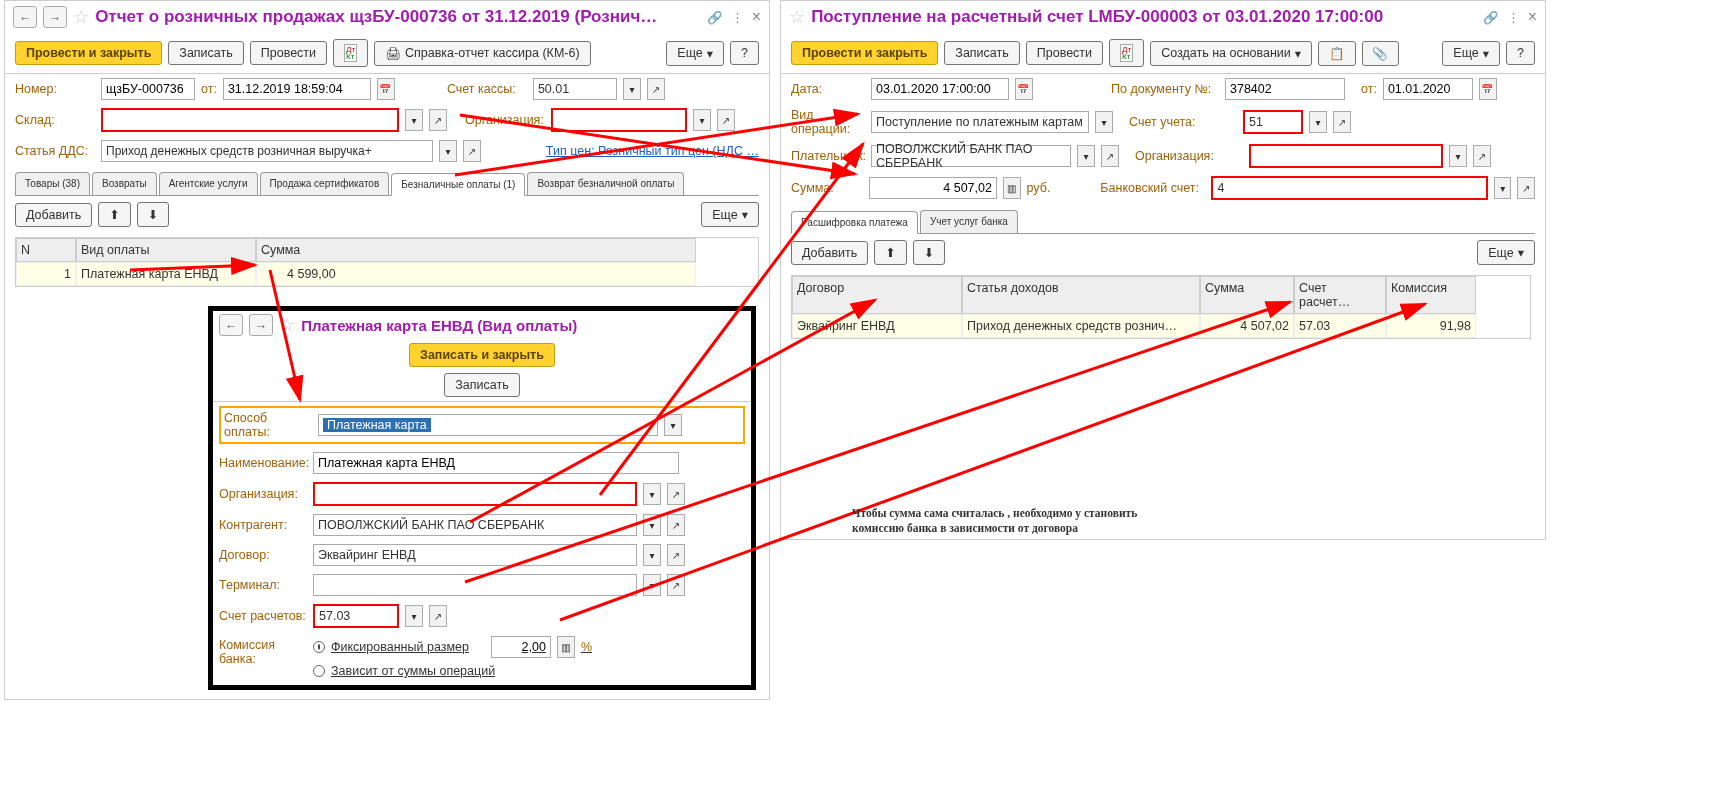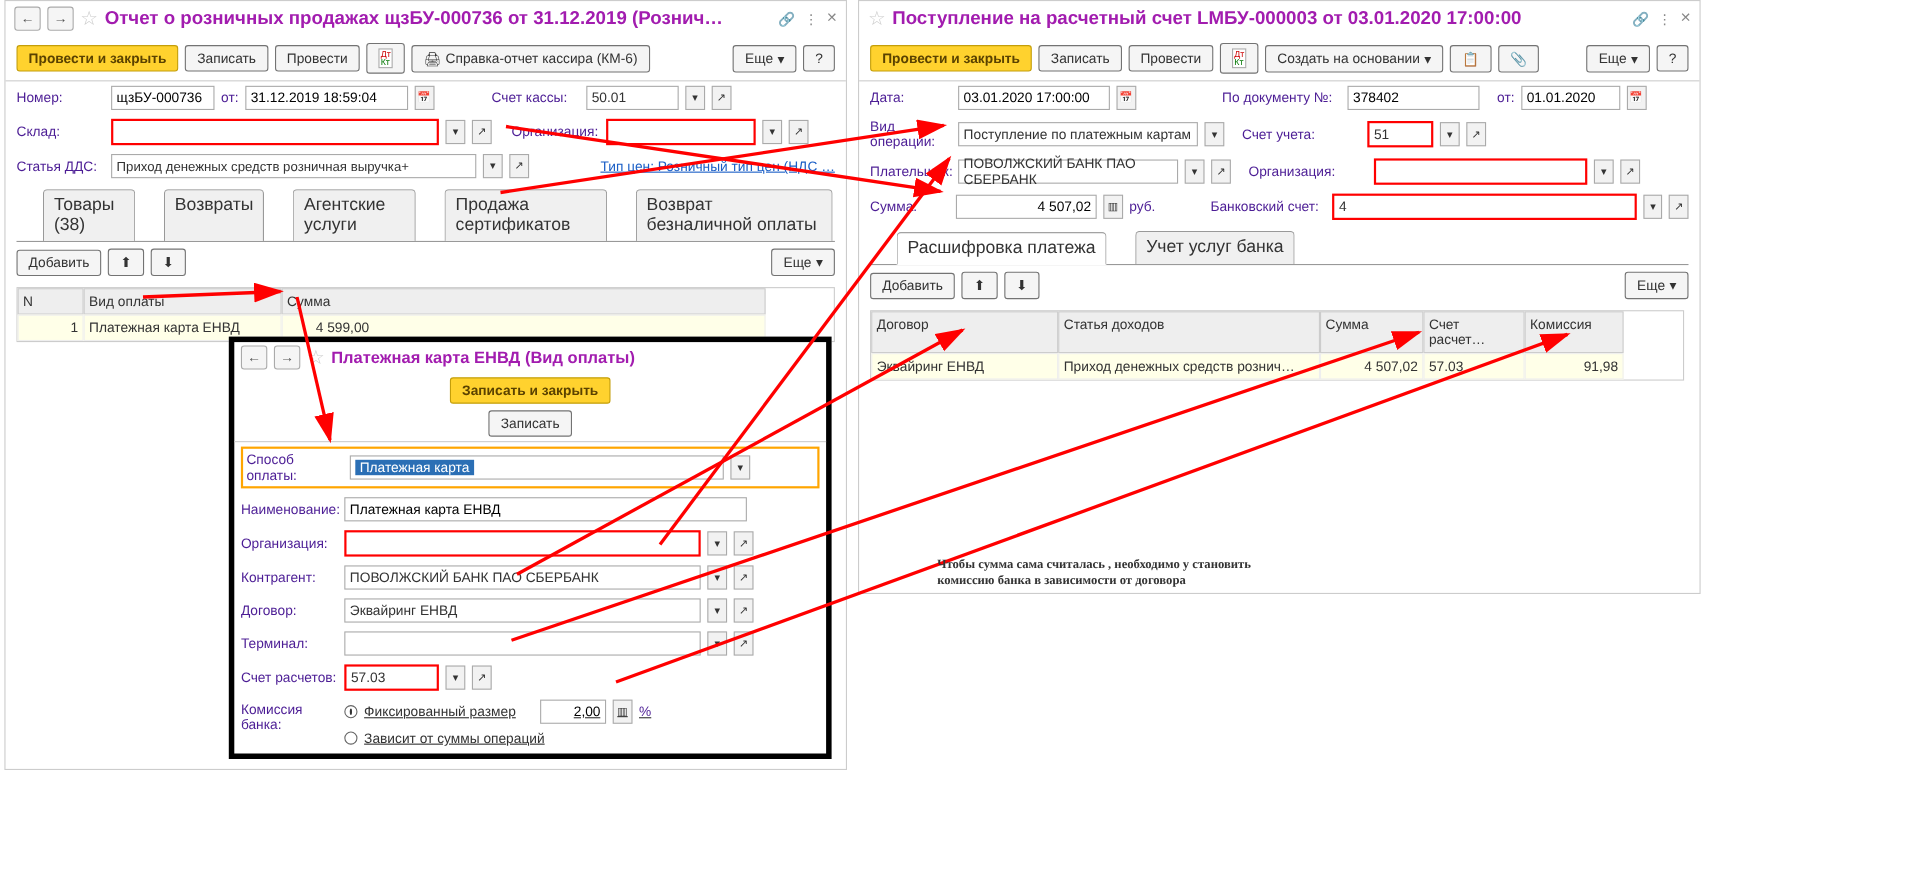--- a/index.html
+++ b/index.html
@@ -18,7 +18,7 @@
   .btn-primary { background: #ffd22e; border-color: #c49e0a; font-weight: bold; color: #5a4200;}
   .spacer { flex: 1; }
   .formrow { display: flex; align-items: center; padding: 4px 10px; gap: 6px; font-size: 12.5px;}
-  .lbl { font-size: 12.5px; color: #4c1d95; }
+  .lbl { font-size: 12.5px; color: #a16207; }
   .inp { border: 1px solid #aaa; padding: 2px 4px; font-size: 12.5px; height: 22px; background:#fff; }
   .sel { border: 1px solid #aaa; padding: 2px 4px; font-size: 12.5px; height: 22px; background:#fff; display:flex; align-items:center;}
   .inpbtn { width: 18px; height: 22px; border:1px solid #aaa; background:#f2f2f2; display:flex; align-items:center; justify-content:center; font-size:10px; cursor:pointer;}

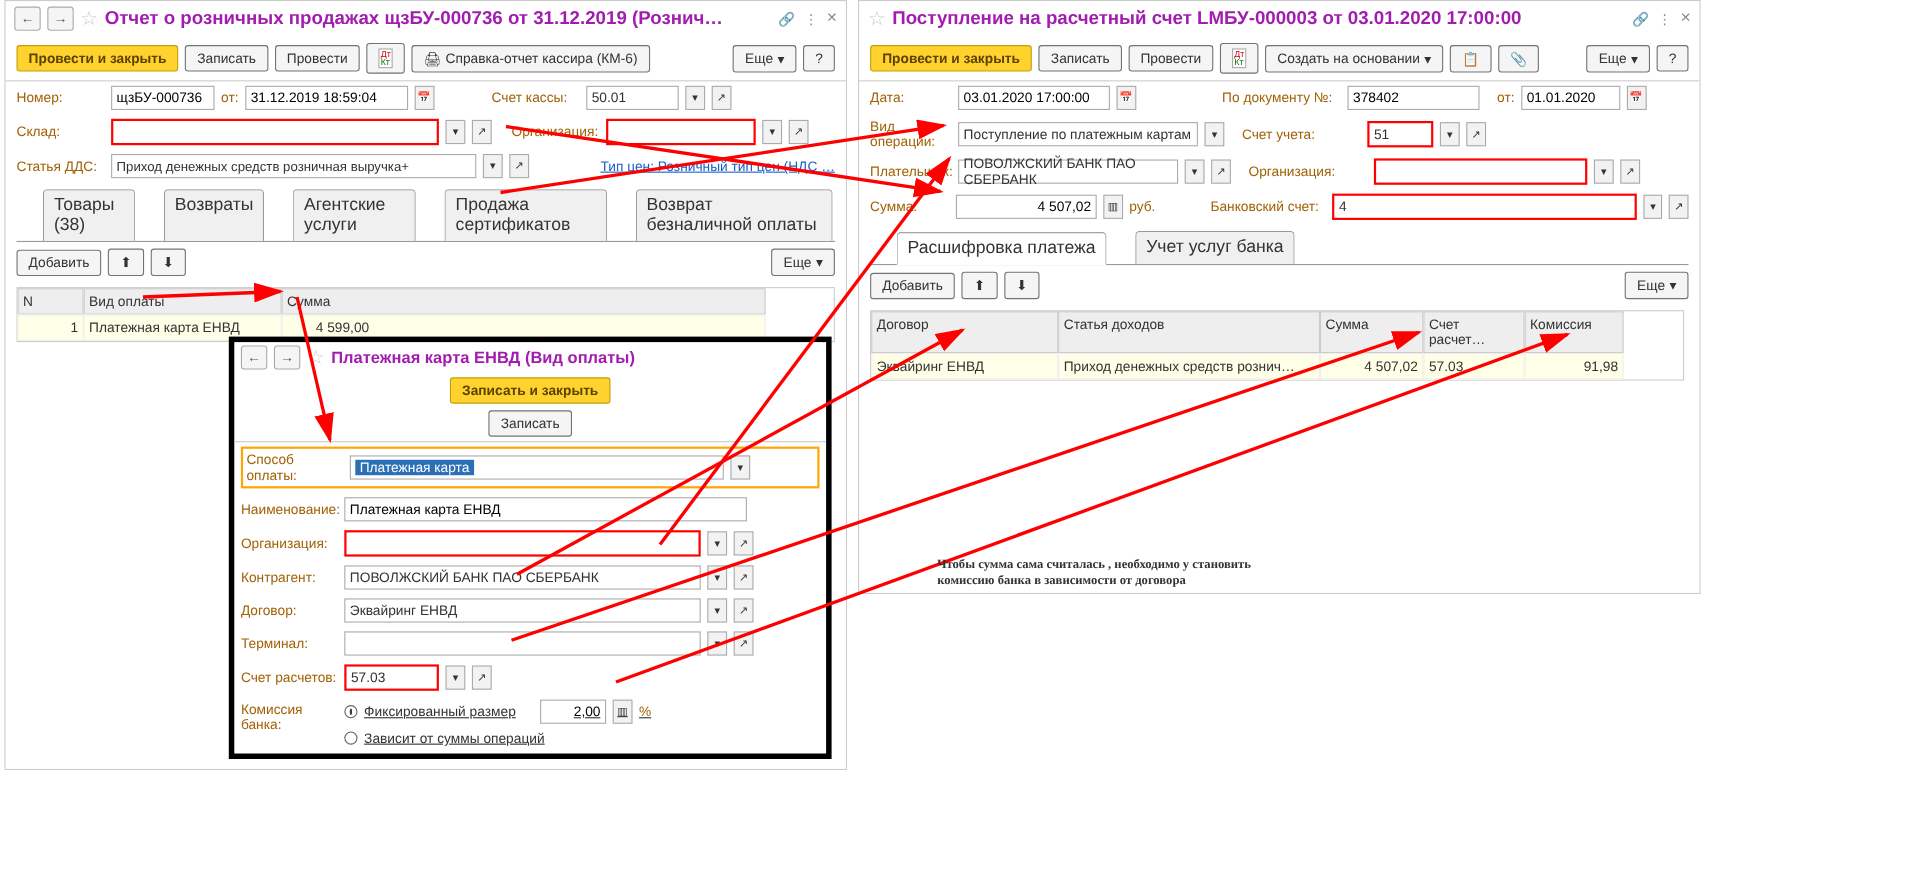--- a/index.html
+++ b/index.html
@@ -24,7 +24,7 @@
   .inpbtn { width: 18px; height: 22px; border:1px solid #aaa; background:#f2f2f2; display:flex; align-items:center; justify-content:center; font-size:10px; cursor:pointer;}
   .redbox { border: 2px solid red !important; height:24px; }
   .tabs { display: flex; border-bottom: 1px solid #999; margin: 6px 10px 0 10px; }
-  .tab { padding: 5px 9px; border: 1px solid #999; border-bottom: none; border-top-left-radius: 4px; border-top-right-radius: 4px; background: #f0f0f0; font-size: 16px; cursor:pointer; margin-right:2px;margin-left:24px;}
+  .tab { padding: 5px 9px; border: 1px solid #999; border-bottom: none; border-top-left-radius: 4px; border-top-right-radius: 4px; background: #f0f0f0; font-size: 10px; cursor:pointer; margin-right:2px;}
   .tab.active { background: #fff; position: relative; top: 1px; border-bottom: 1px solid #fff;}
   .subbar { display:flex; align-items:center; gap:6px; padding:6px 10px; }
   .tbl { display: grid; border: 1px solid #ccc; margin: 4px 10px; }

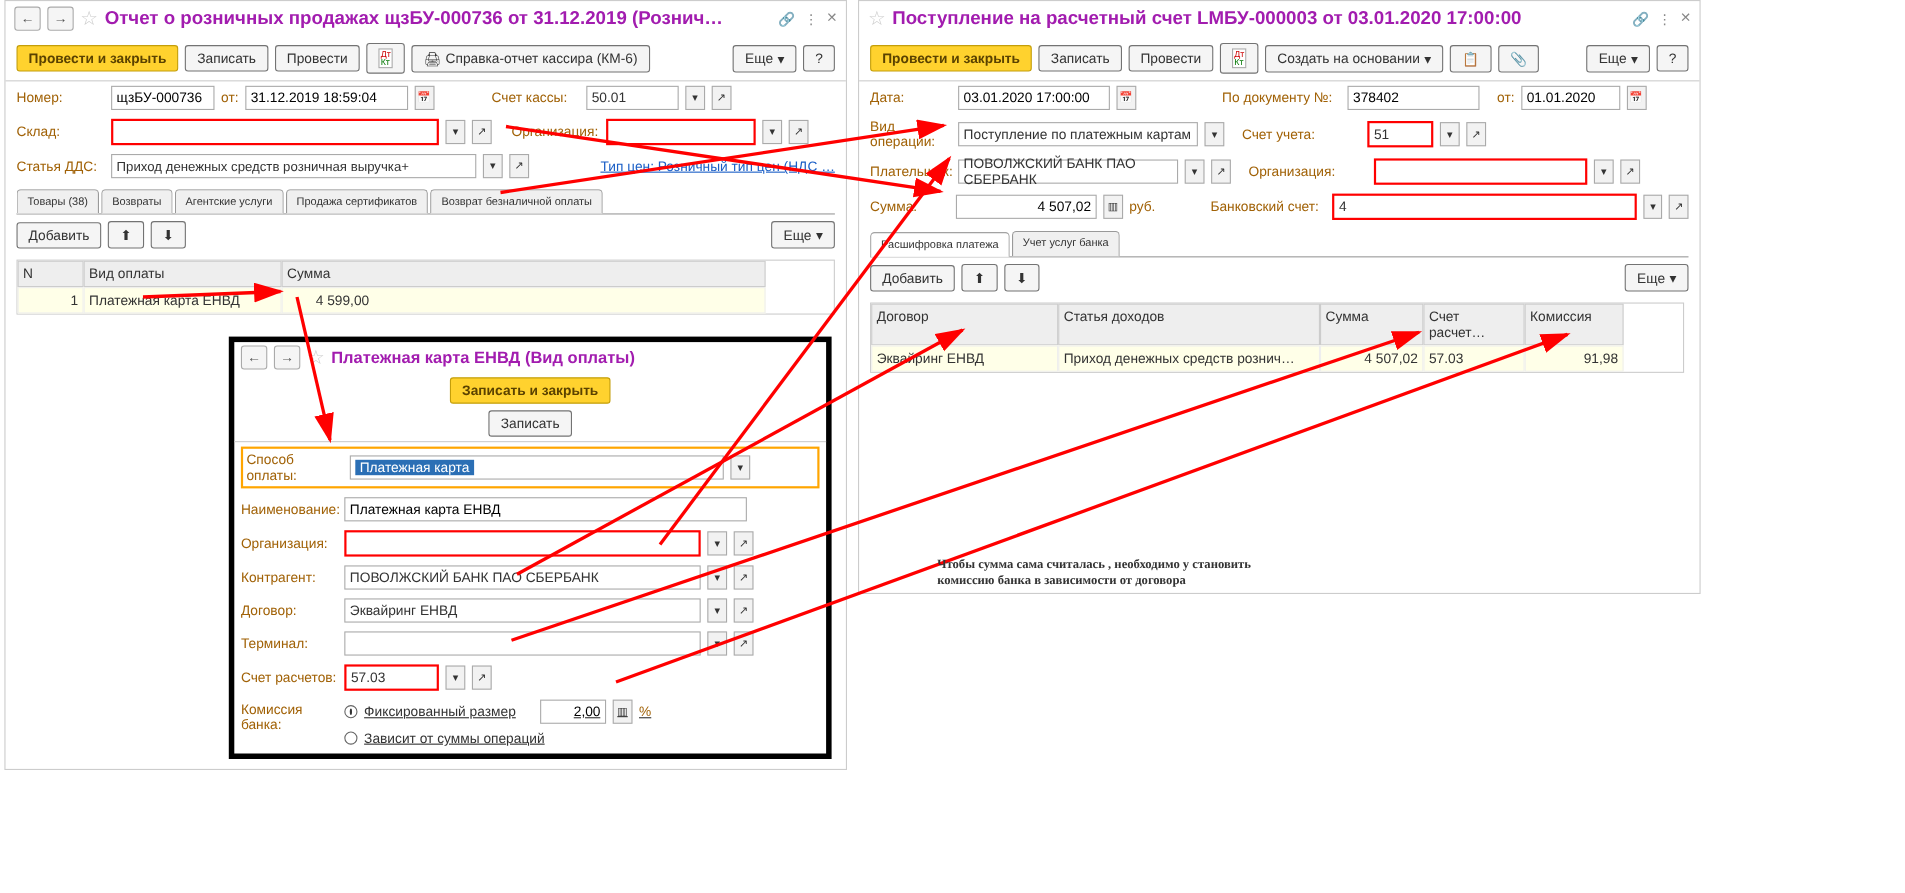--- a/index.html
+++ b/index.html
@@ -114,6 +114,7 @@
     <div class="tab">Возвраты</div>
     <div class="tab">Агентские услуги</div>
     <div class="tab">Продажа сертификатов</div>
+    <div class="tab active">Безналичные оплаты (1)</div>
     <div class="tab">Возврат безналичной оплаты</div>
   </div>
   <div class="subbar">

